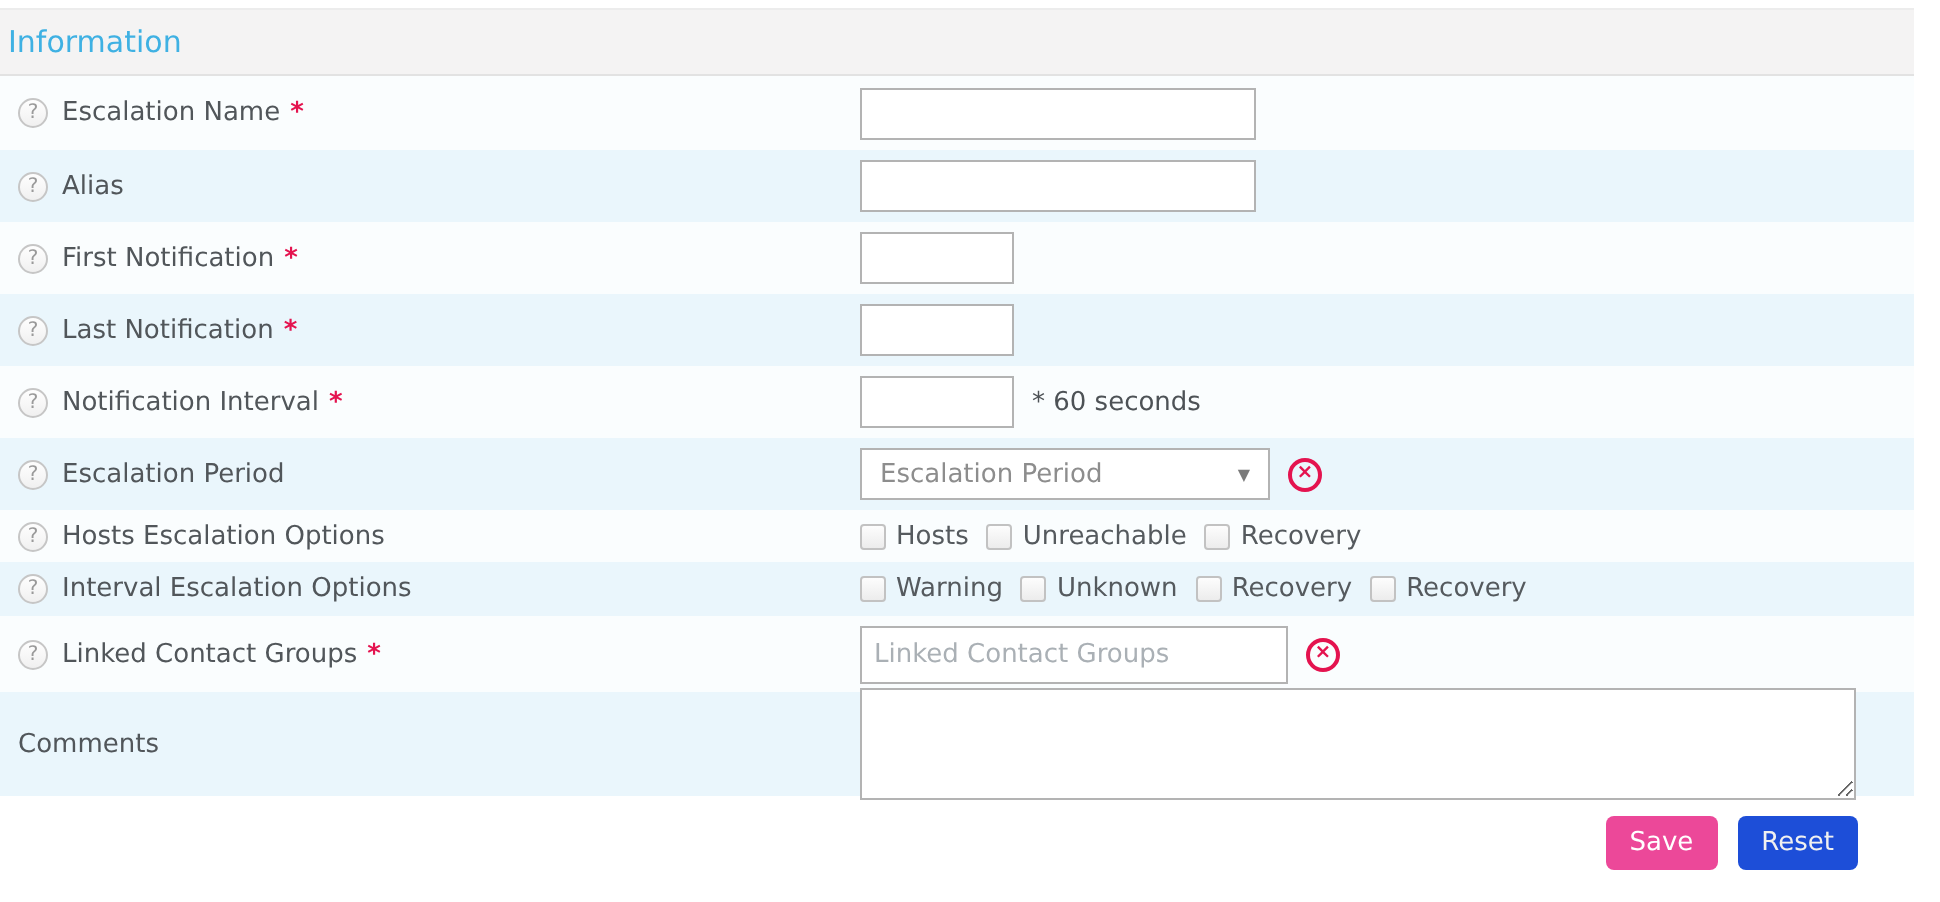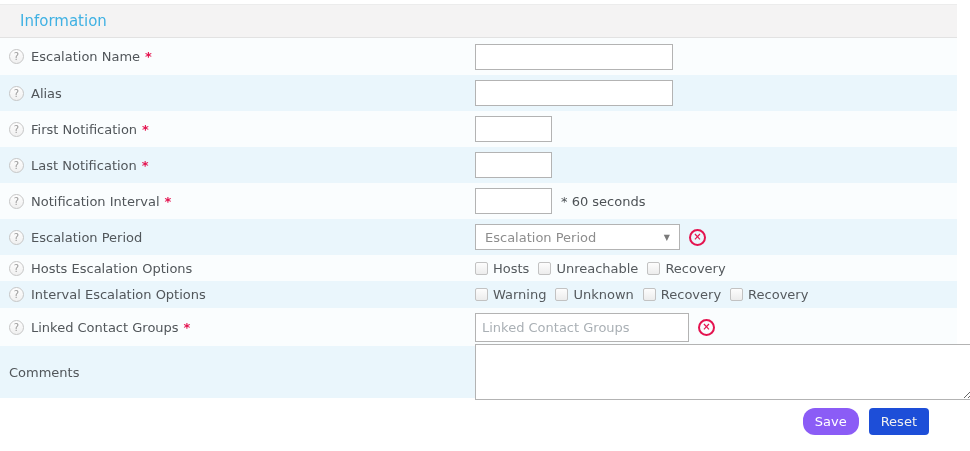--- a/index.html
+++ b/index.html
@@ -19,7 +19,7 @@
     border-bottom: 1px solid #e2e2e2;
     display: flex;
     align-items: center;
-    padding-left: 20px;
+    padding-left: 4px;
     color: #3fb1e3;
     font-size: 15px;
   }

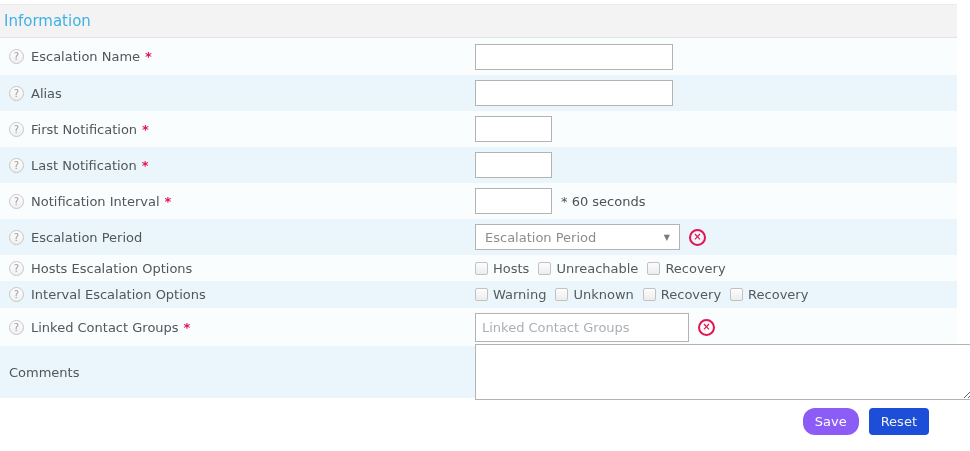--- a/index.html
+++ b/index.html
@@ -54,7 +54,7 @@
     flex: 0 0 auto;
   }
   .req { color: #e4134f; margin-left: 5px; font-weight: bold; }
-  .control-cell { display: flex; align-items: center; flex: 1; margin-left: 45px; }
+  .control-cell { display: flex; align-items: center; flex: 1; }
   .text-input {
     width: 198px; height: 26px;
     border: 1px solid #b3b3b3;

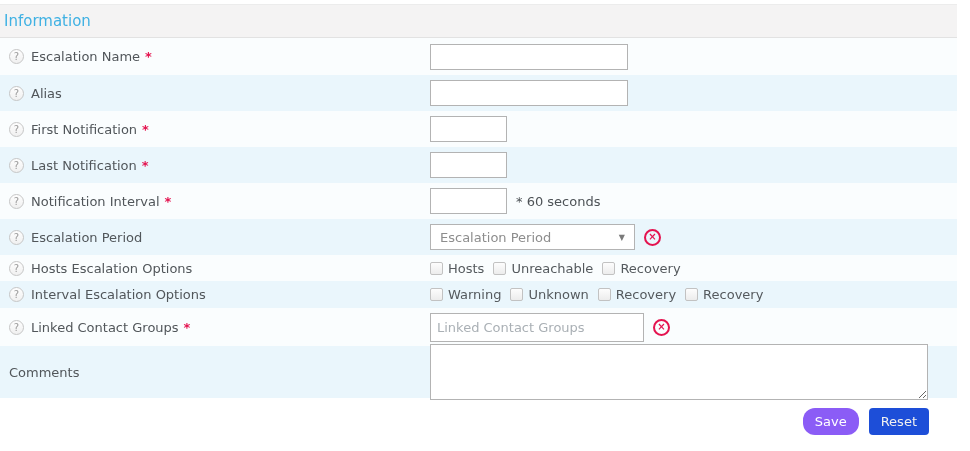--- a/index.html
+++ b/index.html
@@ -135,7 +135,7 @@
     padding: 6px 12px;
     cursor: pointer;
   }
-  .btn-save { background: #8b5cf6; color: #ffffff; border-radius: 12px; }
+  .btn-save { background: #ec4899; color: #ffffff; }
   .btn-reset { background: #1d4ed8; color: #f0f0f0; }
 </style>
 </head>

